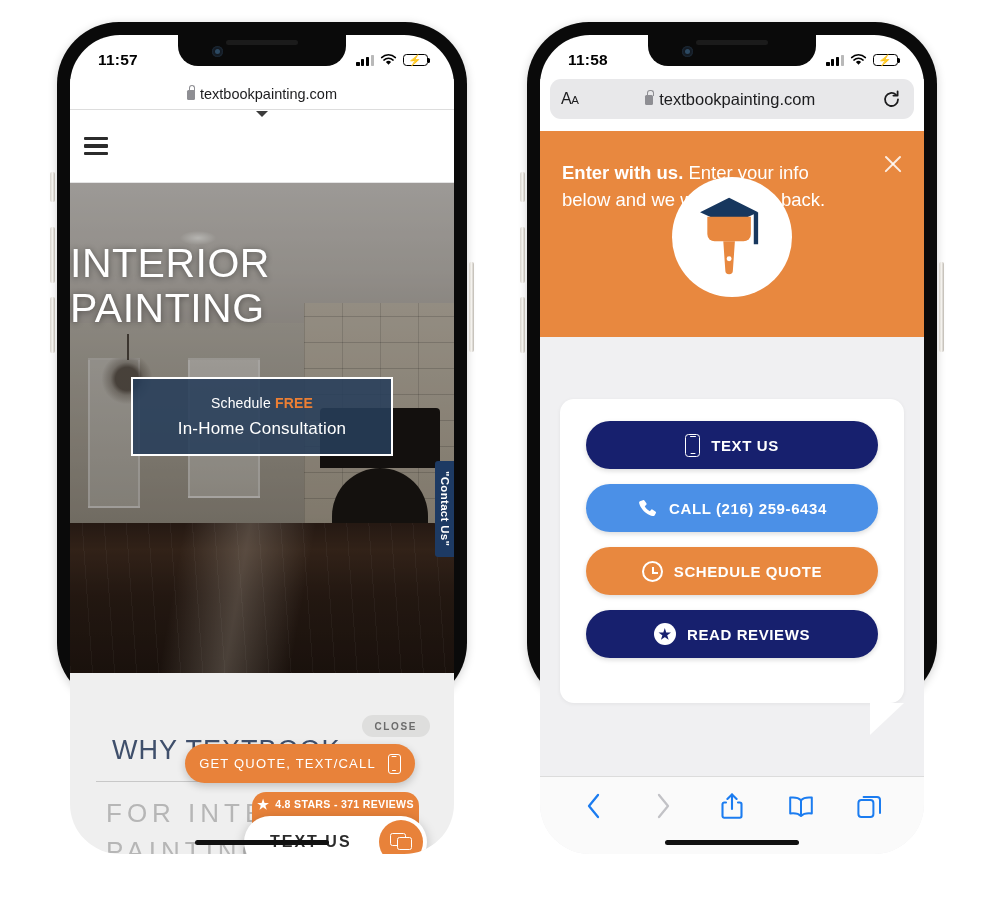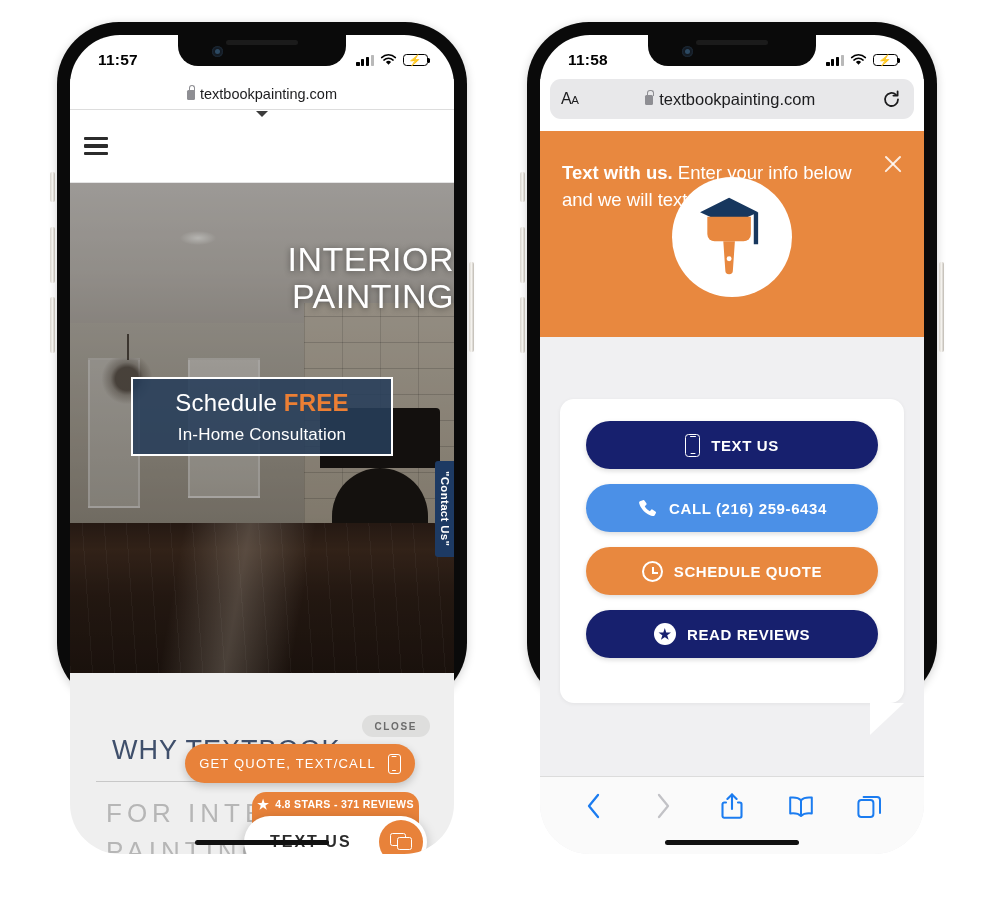--- a/index.html
+++ b/index.html
@@ -535,7 +535,7 @@
 
       <div class="p2-orange">
         <div class="p2-head-text">
-          <b>Text with us.</b><span> Enter your info below and we will text you back.</span>
+          <b>Enter with us.</b><span> Enter your info below and we will text you back.</span>
         </div>
         <div class="p2-close"></div>
       </div>

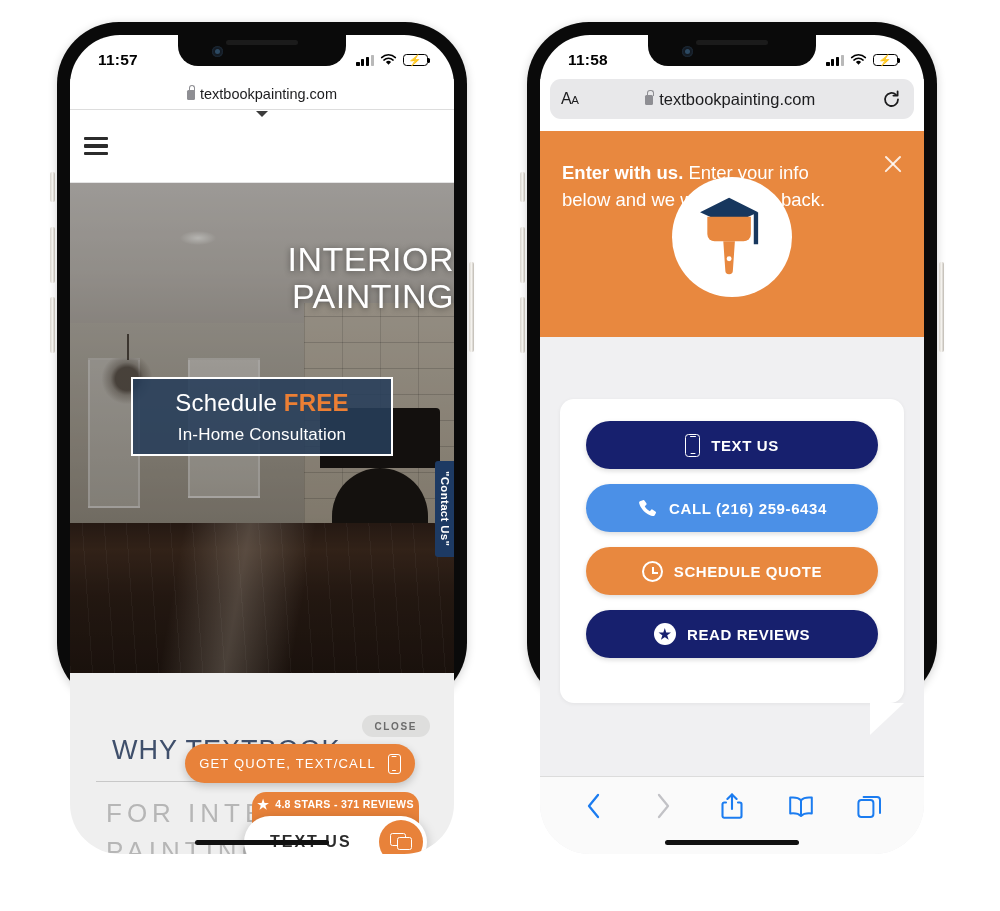--- a/index.html
+++ b/index.html
@@ -174,9 +174,9 @@
 
   .hero-title {
     position: absolute; top: 58px; left: 0; right: 0;
-    text-align: right; color: #fff; font-weight: 300;
-    font-size: 34px; line-height: 1.1; letter-spacing: .5px;
-    text-shadow: 0 1px 6px rgba(0,0,0,.45); z-index: 5; margin-left: 48px;
+    text-align: left; color: #fff; font-weight: 300;
+    font-size: 41px; line-height: 1.1; letter-spacing: .5px;
+    text-shadow: 0 1px 6px rgba(0,0,0,.45); z-index: 5;
   }
   .hero-cta {
     position: absolute; top: 194px; left: 61px; width: 262px; height: 79px;

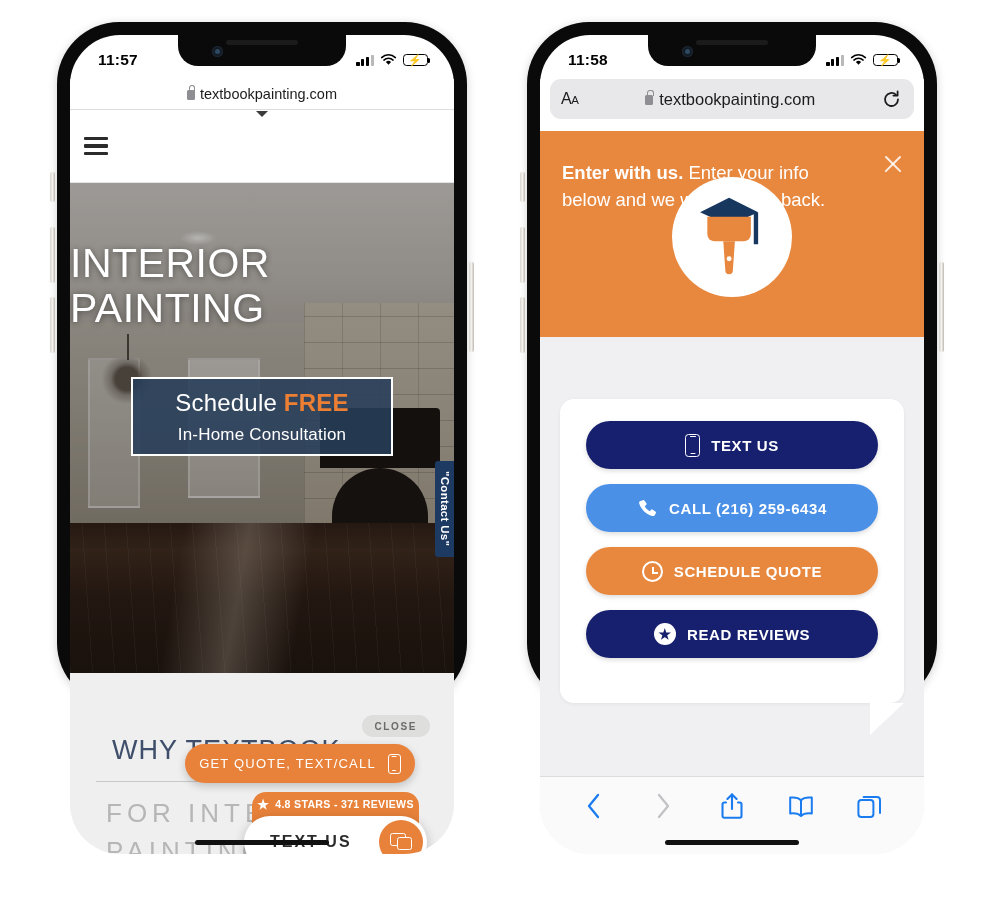--- a/index.html
+++ b/index.html
@@ -184,7 +184,7 @@
     display: flex; flex-direction: column; align-items: center; justify-content: center;
     gap: 8px; color: #fff; z-index: 6;
   }
-  .hero-cta-l1 { font-size: 24px; font-weight: 400; letter-spacing: .2px; }
+  .hero-cta-l1 { font-size: 14px; font-weight: 400; letter-spacing: .2px; }
   .hero-cta-l1 b { color: #ec7f34; font-weight: 800; }
   .hero-cta-l2 { font-size: 17px; font-weight: 400; letter-spacing: .2px; }
 

